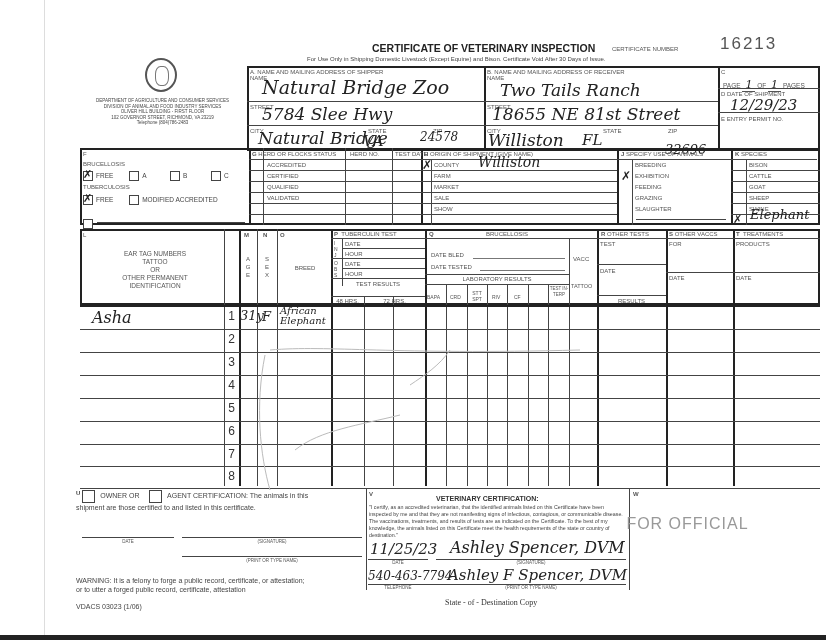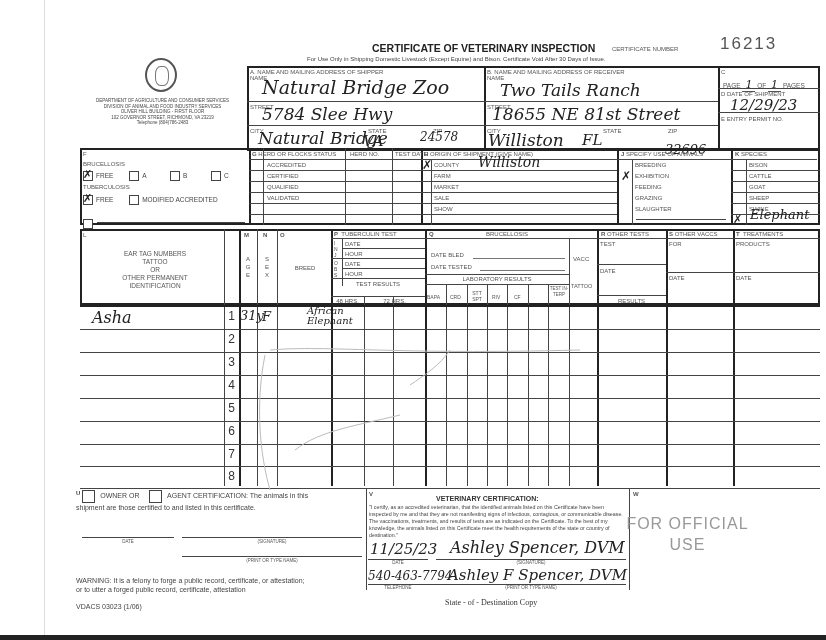--- a/index.html
+++ b/index.html
@@ -289,7 +289,7 @@
 <div class="abs hw" style="left:92px;top:308px;font-size:16px;">Asha</div>
 <div class="abs hw" style="left:240px;top:308px;font-size:13px;">31y</div>
 <div class="abs hw" style="left:262px;top:309px;font-size:13px;">F</div>
-<div class="abs hw" style="left:280px;top:306px;width:52px;font-size:10px;line-height:10px;margin-left:27px;">African Elephant</div>
+<div class="abs hw" style="left:280px;top:306px;width:52px;font-size:10px;line-height:10px;">African Elephant</div>
 
 <svg class="abs" style="left:250px;top:345px;" width="360" height="150">
   <path d="M20 5 C 80 0 140 10 330 5" stroke="#bbb" fill="none" stroke-width="1"></path>

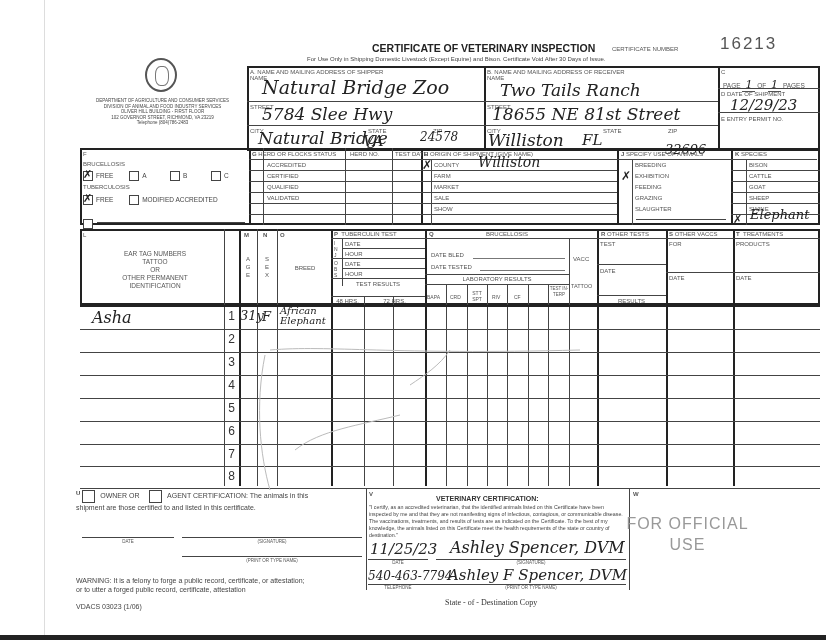--- a/index.html
+++ b/index.html
@@ -342,7 +342,6 @@
 <div class="abs lbl" style="left:633px;top:491px;font-weight:bold;">W</div>
 <div class="abs center" style="left:600px;top:513px;width:175px;color:#999;font-size:16px;line-height:21px;letter-spacing:1px;">
   <div>FOR OFFICIAL</div>
-  <div>USE</div>
 </div>
 
 <div class="abs" style="left:0;top:635px;width:826px;height:5px;background:#222;"></div>

